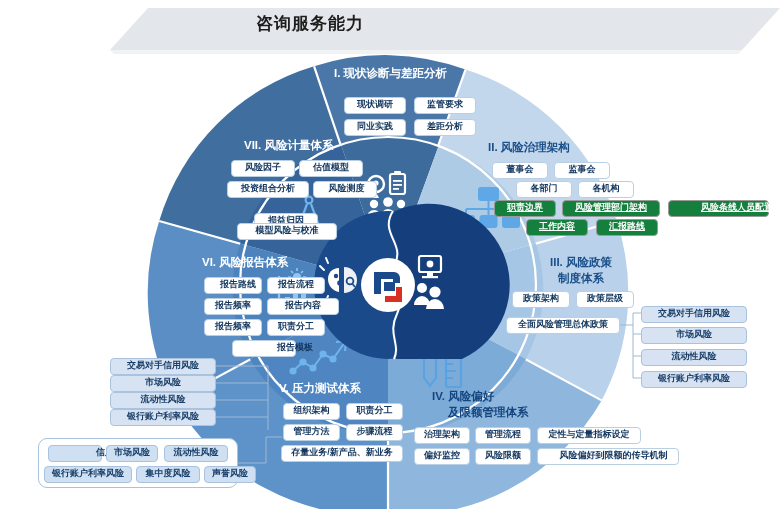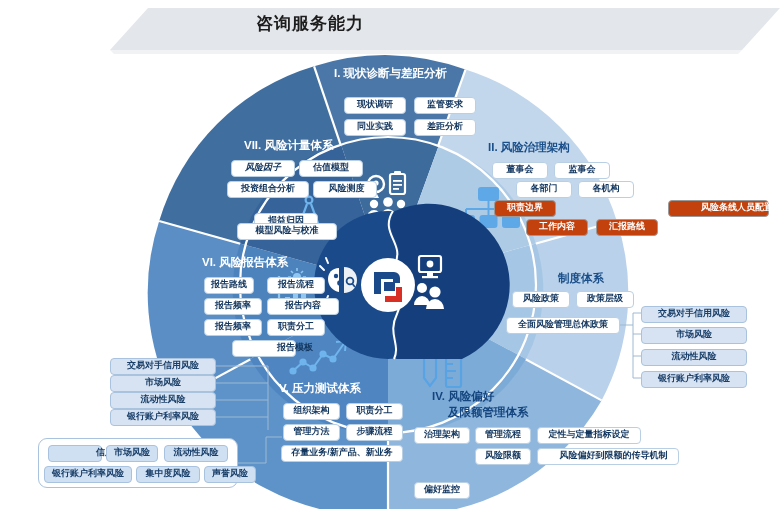--- a/index.html
+++ b/index.html
@@ -365,7 +365,7 @@
     <div class="chip softer" style="left:204px; top:466px; width:52px;">声誉风险</div>
 
     <div class="sector-title" style="left:244px; top:138px;">VII. 风险计量体系</div>
-    <div class="chip" style="left:231px; top:160px; width:64px;font-style:italic;">风险因子</div>
+    <div class="chip" style="left:231px; top:160px; width:64px;">风险因子</div>
     <div class="chip" style="left:299px; top:160px; width:64px;">估值模型</div>
     <div class="chip" style="left:227px; top:181px; width:82px;">投资组合分析</div>
     <div class="chip" style="left:313px; top:181px; width:64px;padding-left:8px;">风险测度</div>

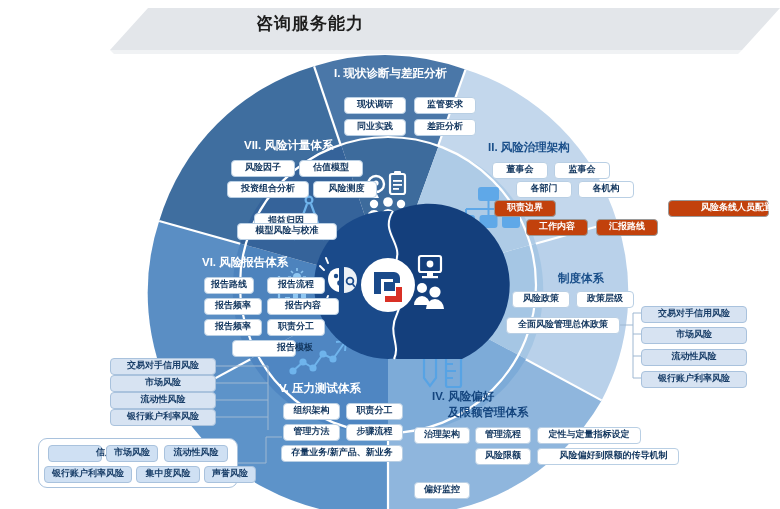--- a/index.html
+++ b/index.html
@@ -82,9 +82,10 @@
     text-align: center;
   }
   .chip.gray {
-    background: #c2410c;
+    background: #15803d;
     border-color: #9a9a9a;
     color: #ffffff;
+    text-decoration: underline;
   }
   .chip.soft {
     background: #d7e3f2;

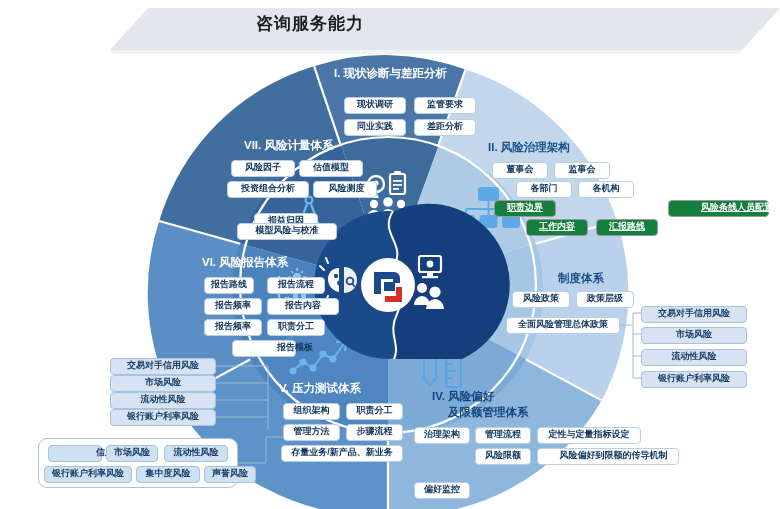--- a/index.html
+++ b/index.html
@@ -313,6 +313,7 @@
     <div class="chip" style="left:516px; top:181px; width:56px;">各部门</div>
     <div class="chip" style="left:578px; top:181px; width:56px;">各机构</div>
     <div class="chip gray" style="left:494px; top:200px; width:62px;">职责边界</div>
+    <div class="chip gray" style="left:562px; top:200px; width:98px;">风险管理部门架构</div>
     <div class="chip gray" style="left:668px; top:200px; width:101px;padding-left:32px;">风险条线人员配置</div>
     <div class="chip gray" style="left:526px; top:219px; width:62px;">工作内容</div>
     <div class="chip gray" style="left:596px; top:219px; width:62px;">汇报路线</div>

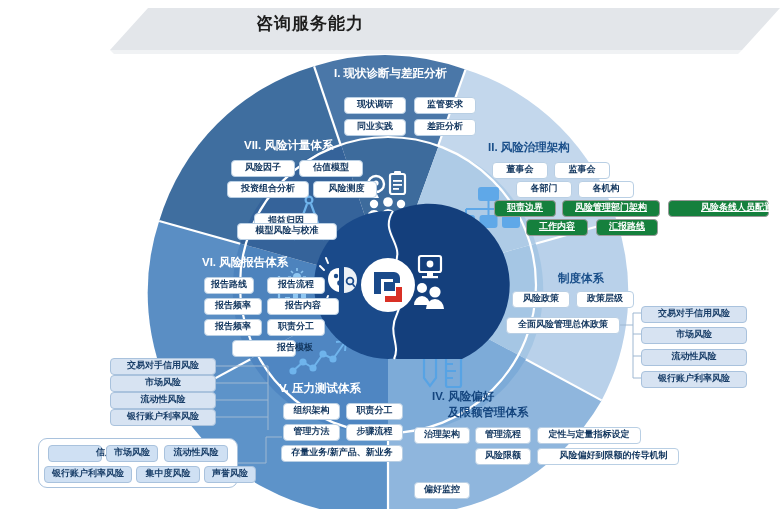--- a/index.html
+++ b/index.html
@@ -318,6 +318,7 @@
     <div class="chip gray" style="left:526px; top:219px; width:62px;">工作内容</div>
     <div class="chip gray" style="left:596px; top:219px; width:62px;">汇报路线</div>
 
+    <div class="sector-title dark-text" style="left:526px; top:255px; text-align:center; width:110px;">III. 风险政策</div>
     <div class="sector-title dark-text" style="left:526px; top:271px; text-align:center; width:110px;">制度体系</div>
     <div class="chip" style="left:512px; top:291px; width:58px;">风险政策</div>
     <div class="chip" style="left:576px; top:291px; width:58px;">政策层级</div>

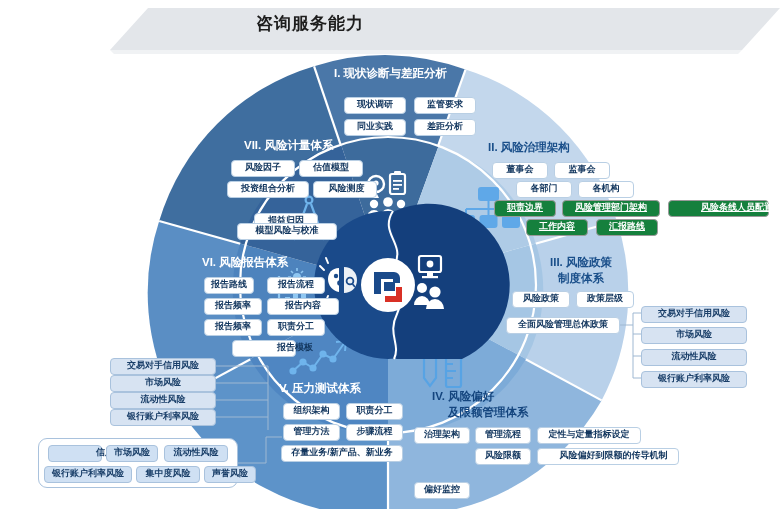--- a/index.html
+++ b/index.html
@@ -346,7 +346,7 @@
     <div class="chip" style="left:281px; top:445px; width:122px;">存量业务/新产品、新业务</div>
 
     <div class="sector-title" style="left:202px; top:255px;">VI. 风险报告体系</div>
-    <div class="chip" style="left:204px; top:277px; width:50px;">报告路线</div>
+    <div class="chip" style="left:204px; top:277px; width:58px;text-align:right;">报告路线</div>
     <div class="chip" style="left:267px; top:277px; width:58px;">报告流程</div>
     <div class="chip" style="left:204px; top:298px; width:58px;">报告频率</div>
     <div class="chip" style="left:267px; top:298px; width:72px;">报告内容</div>

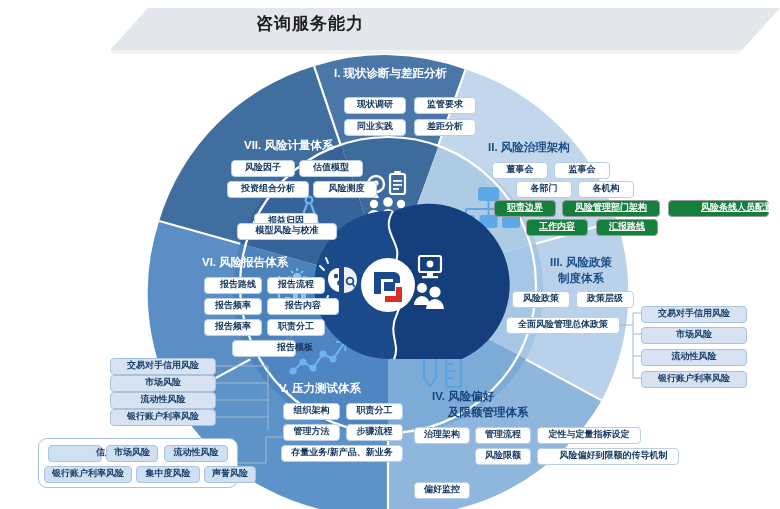--- a/index.html
+++ b/index.html
@@ -320,7 +320,7 @@
 
     <div class="sector-title dark-text" style="left:526px; top:255px; text-align:center; width:110px;">III. 风险政策</div>
     <div class="sector-title dark-text" style="left:526px; top:271px; text-align:center; width:110px;">制度体系</div>
-    <div class="chip" style="left:512px; top:291px; width:58px;">风险政策</div>
+    <div class="chip" style="left:512px; top:291px; width:58px;">政策架构</div>
     <div class="chip" style="left:576px; top:291px; width:58px;">政策层级</div>
     <div class="chip" style="left:506px; top:317px; width:114px;">全面风险管理总体政策</div>
 

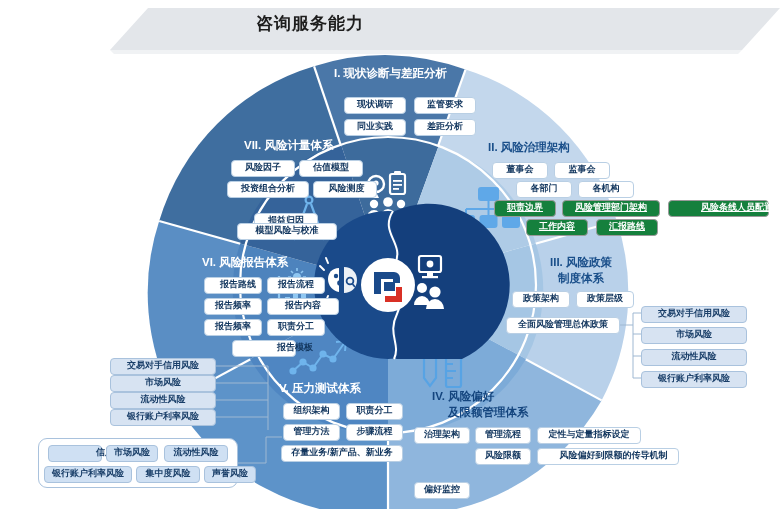--- a/index.html
+++ b/index.html
@@ -334,7 +334,7 @@
     <div class="chip" style="left:414px; top:427px; width:56px;">治理架构</div>
     <div class="chip" style="left:475px; top:427px; width:56px;">管理流程</div>
     <div class="chip" style="left:537px; top:427px; width:104px;">定性与定量指标设定</div>
-    <div class="chip" style="left:414px; top:448px; width:56px;margin-top:34px;">偏好监控</div>
+    <div class="chip" style="left:414px; top:448px; width:56px;">偏好监控</div>
     <div class="chip" style="left:475px; top:448px; width:56px;">风险限额</div>
     <div class="chip" style="left:537px; top:448px; width:142px;padding-left:16px;">风险偏好到限额的传导机制</div>
 

